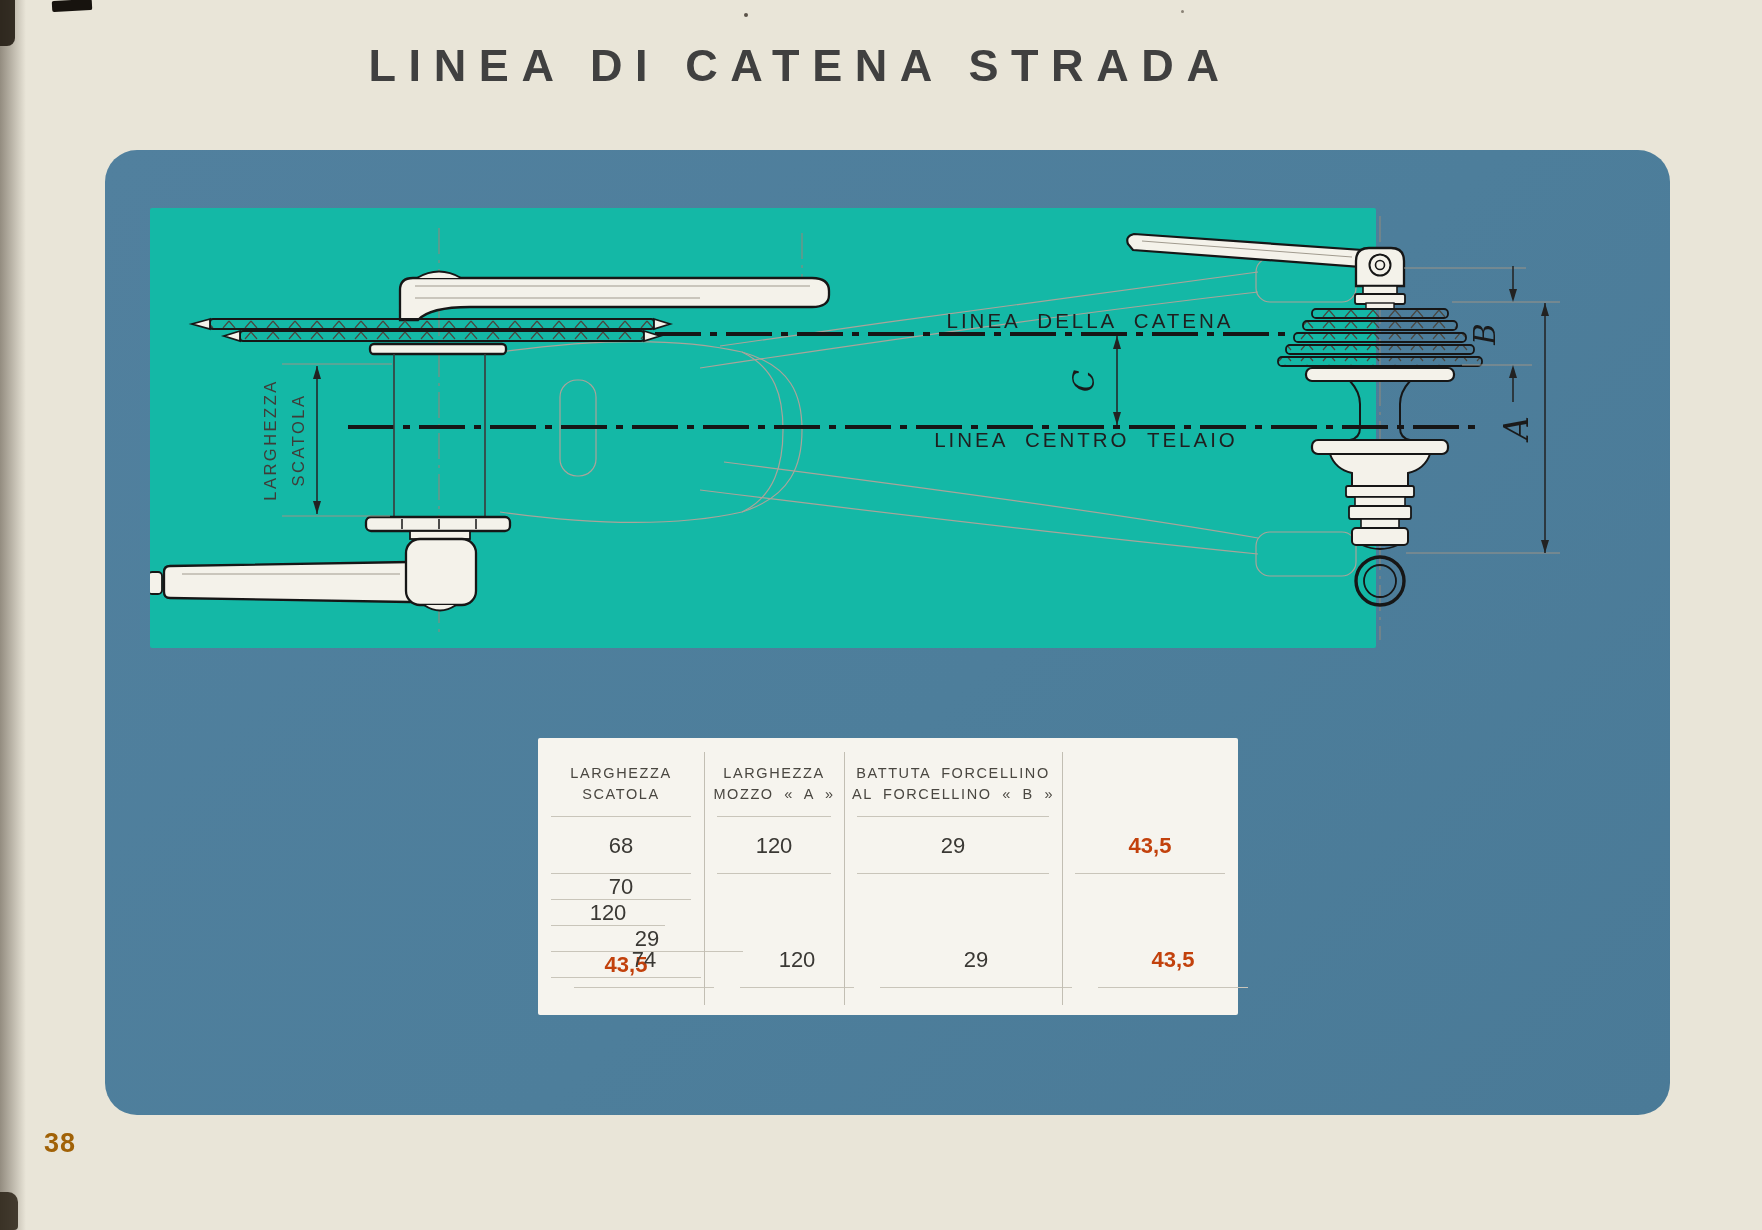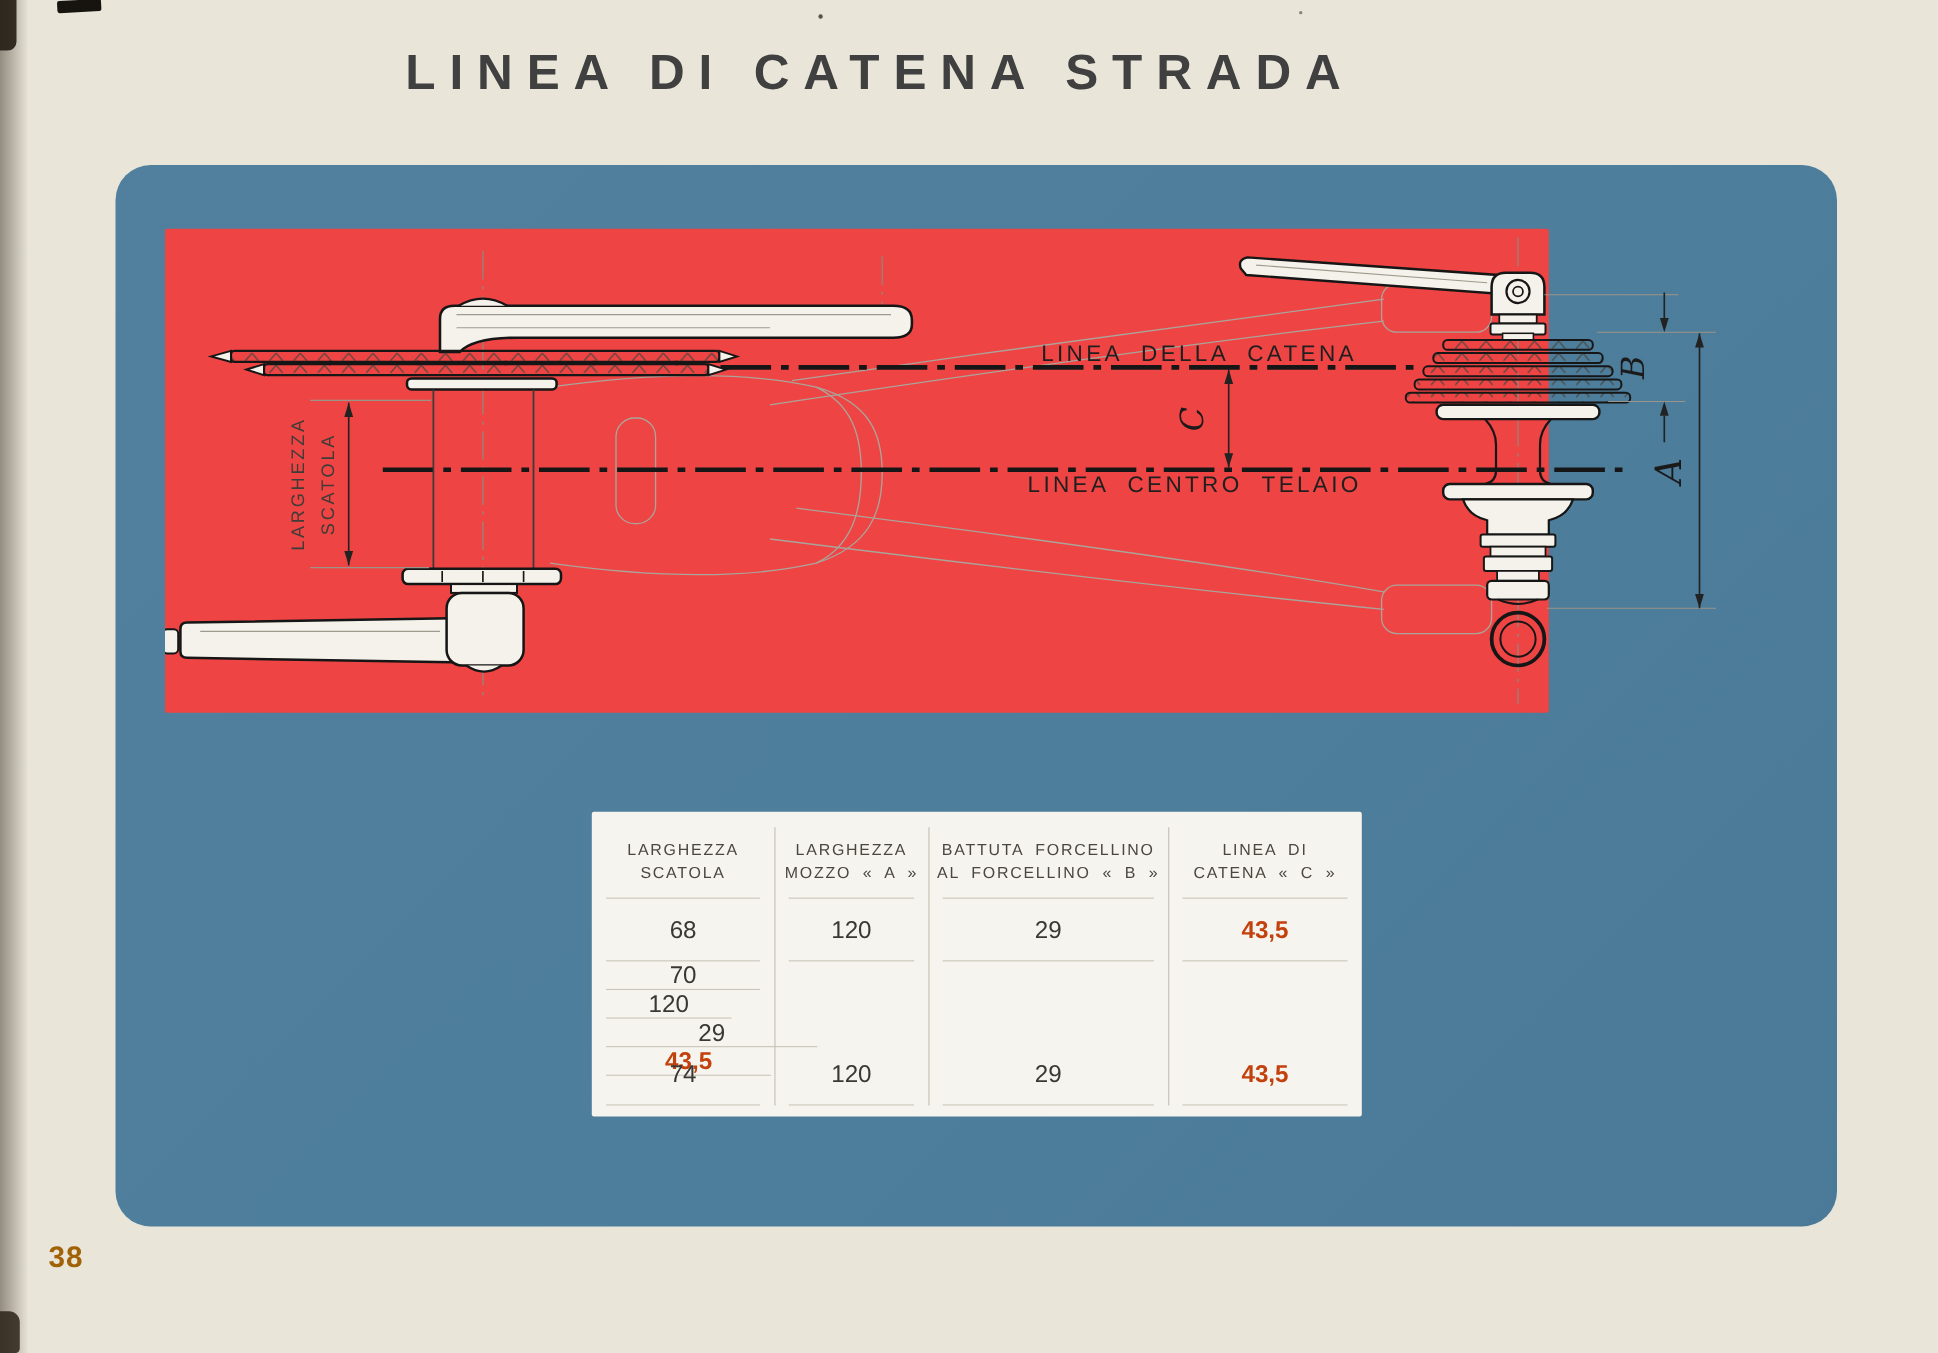--- a/index.html
+++ b/index.html
@@ -31,7 +31,7 @@
 
   .drawing-panel{
     position:absolute;left:150px;top:208px;width:1226px;height:440px;
-    background:#ef4444;border-radius:2px;padding-left:32px;
+    background:#14b8a6;border-radius:2px;
   }
   .drawing-panel svg{position:absolute;left:0;top:0;}
 

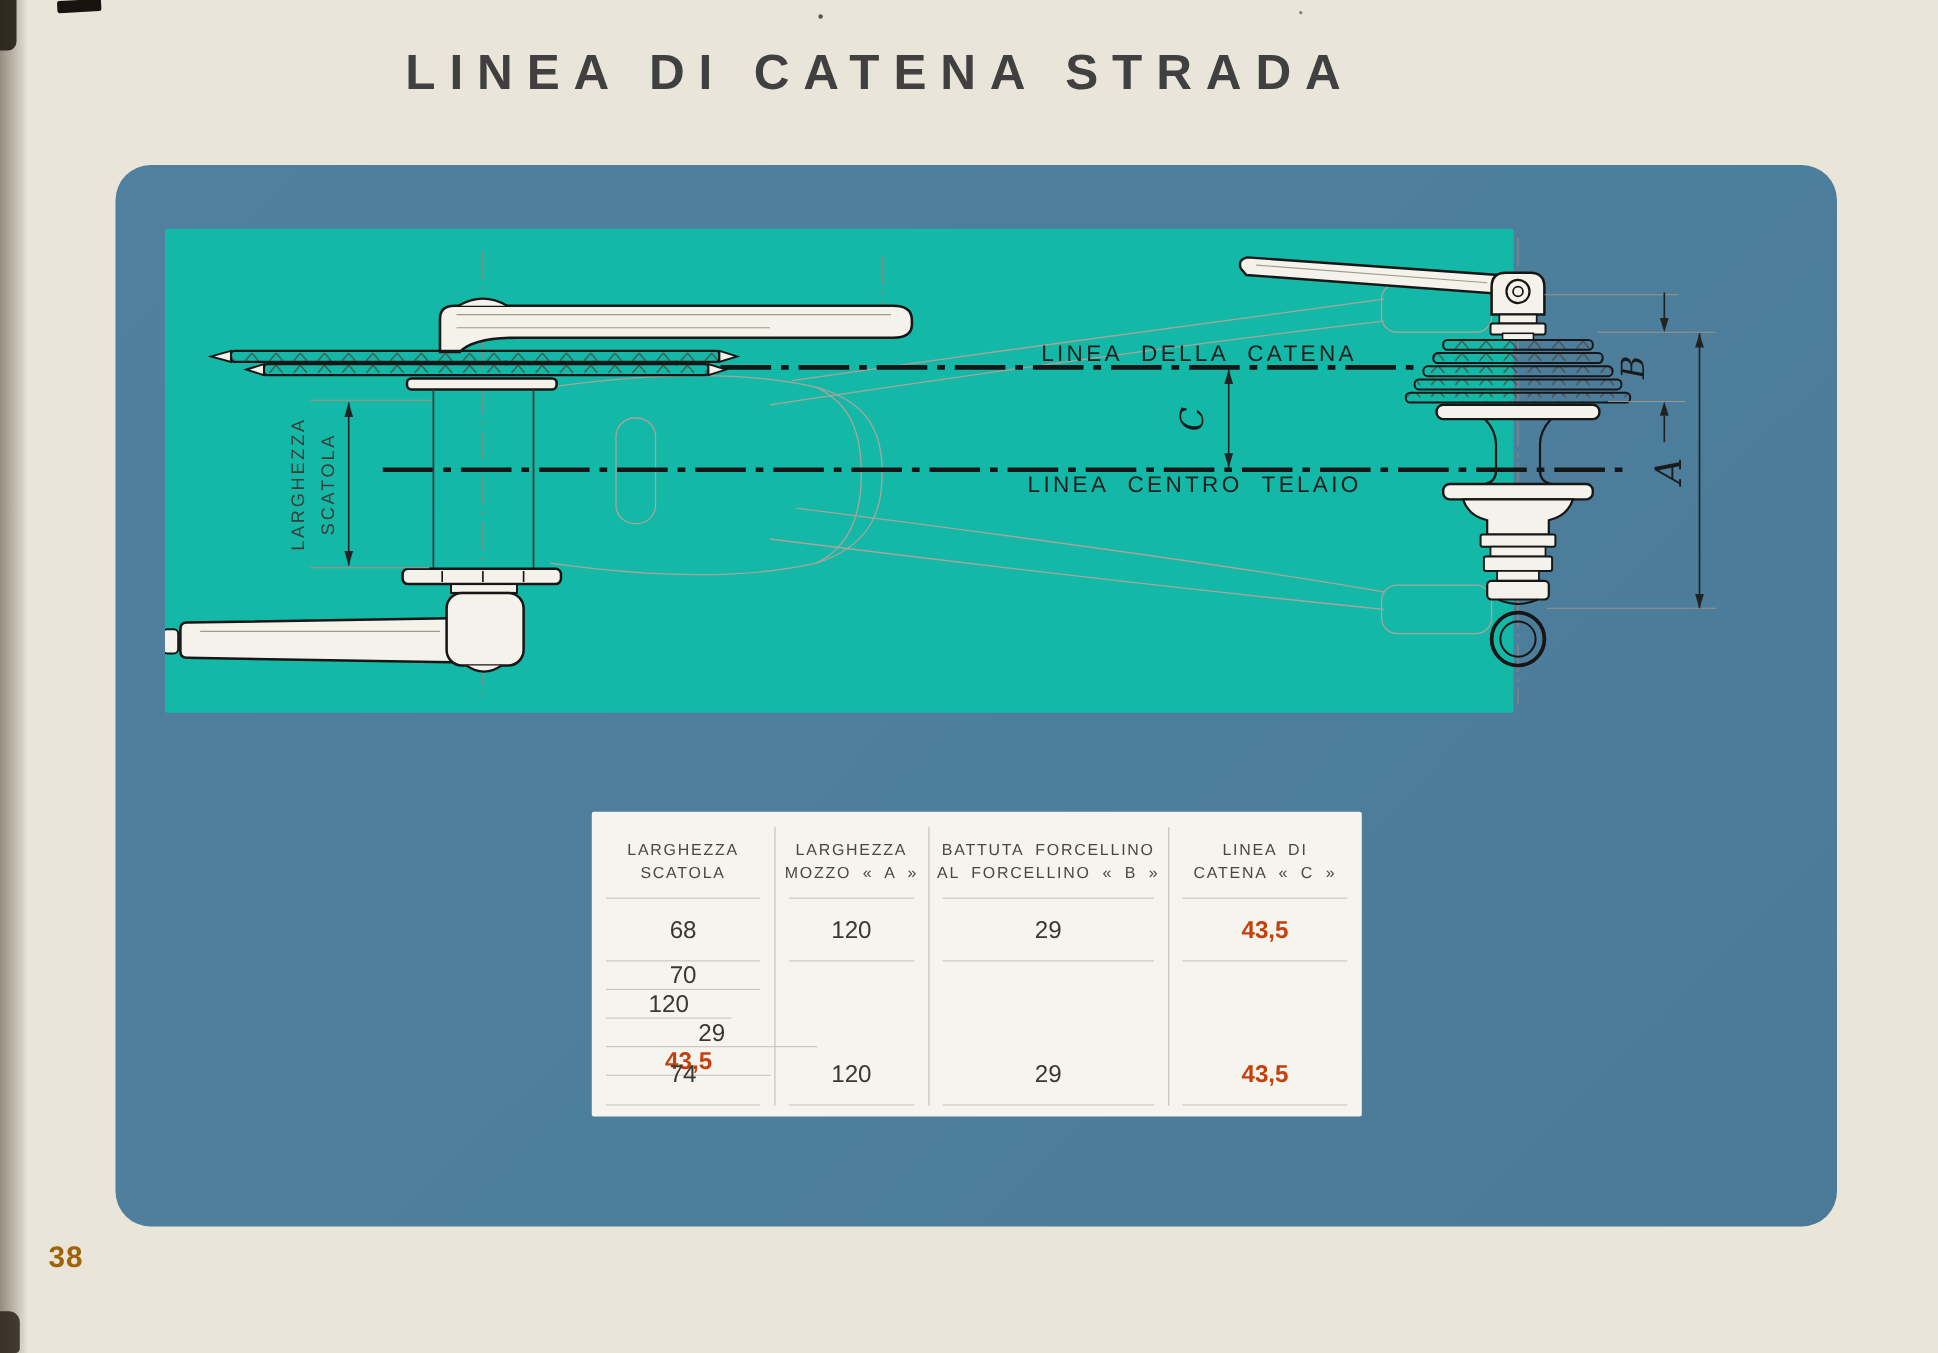--- a/index.html
+++ b/index.html
@@ -220,10 +220,6 @@
       <span>BATTUTA FORCELLINO</span>
       <span>AL FORCELLINO « B »</span>
     </div>
-    <div class="tbl-cell c3">
-      <span>LINEA DI</span>
-      <span>CATENA « C »</span>
-    </div>
   </div>
 
   <div class="tbl-row datarow sep" style="top:79px;">

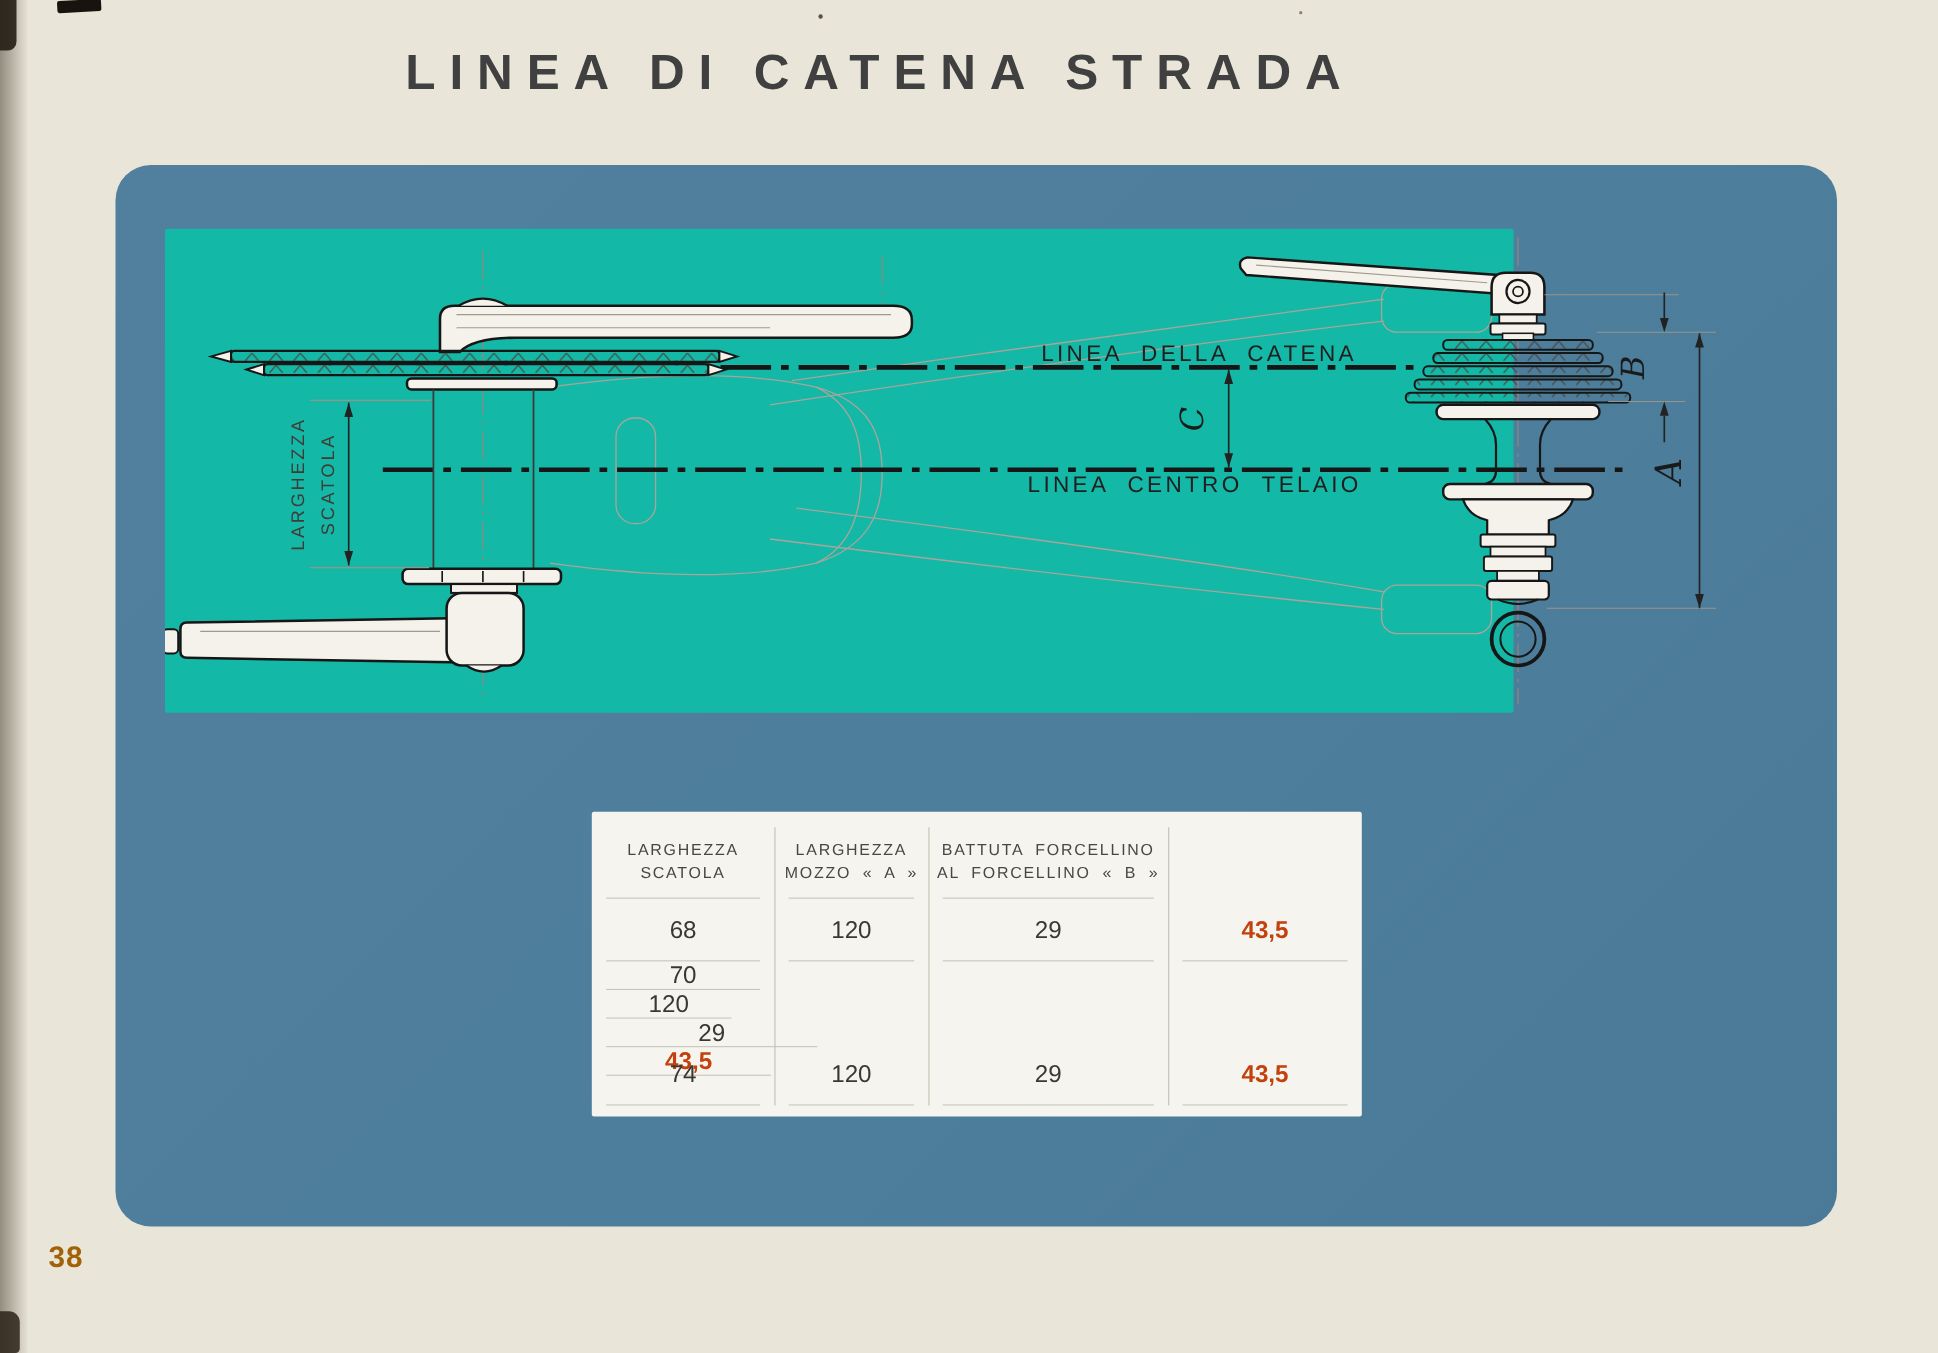--- a/index.html
+++ b/index.html
@@ -234,7 +234,7 @@
     <div class="tbl-cell c2">29</div>
     <div class="tbl-cell c3 bold">43,5</div>
   </div>
-  <div class="tbl-row datarow sep" style="top:210px;">
+  <div class="tbl-row datarow sep" style="top:193px;margin-left:23px;">
     <div class="tbl-cell c0">74</div>
     <div class="tbl-cell c1">120</div>
     <div class="tbl-cell c2">29</div>

